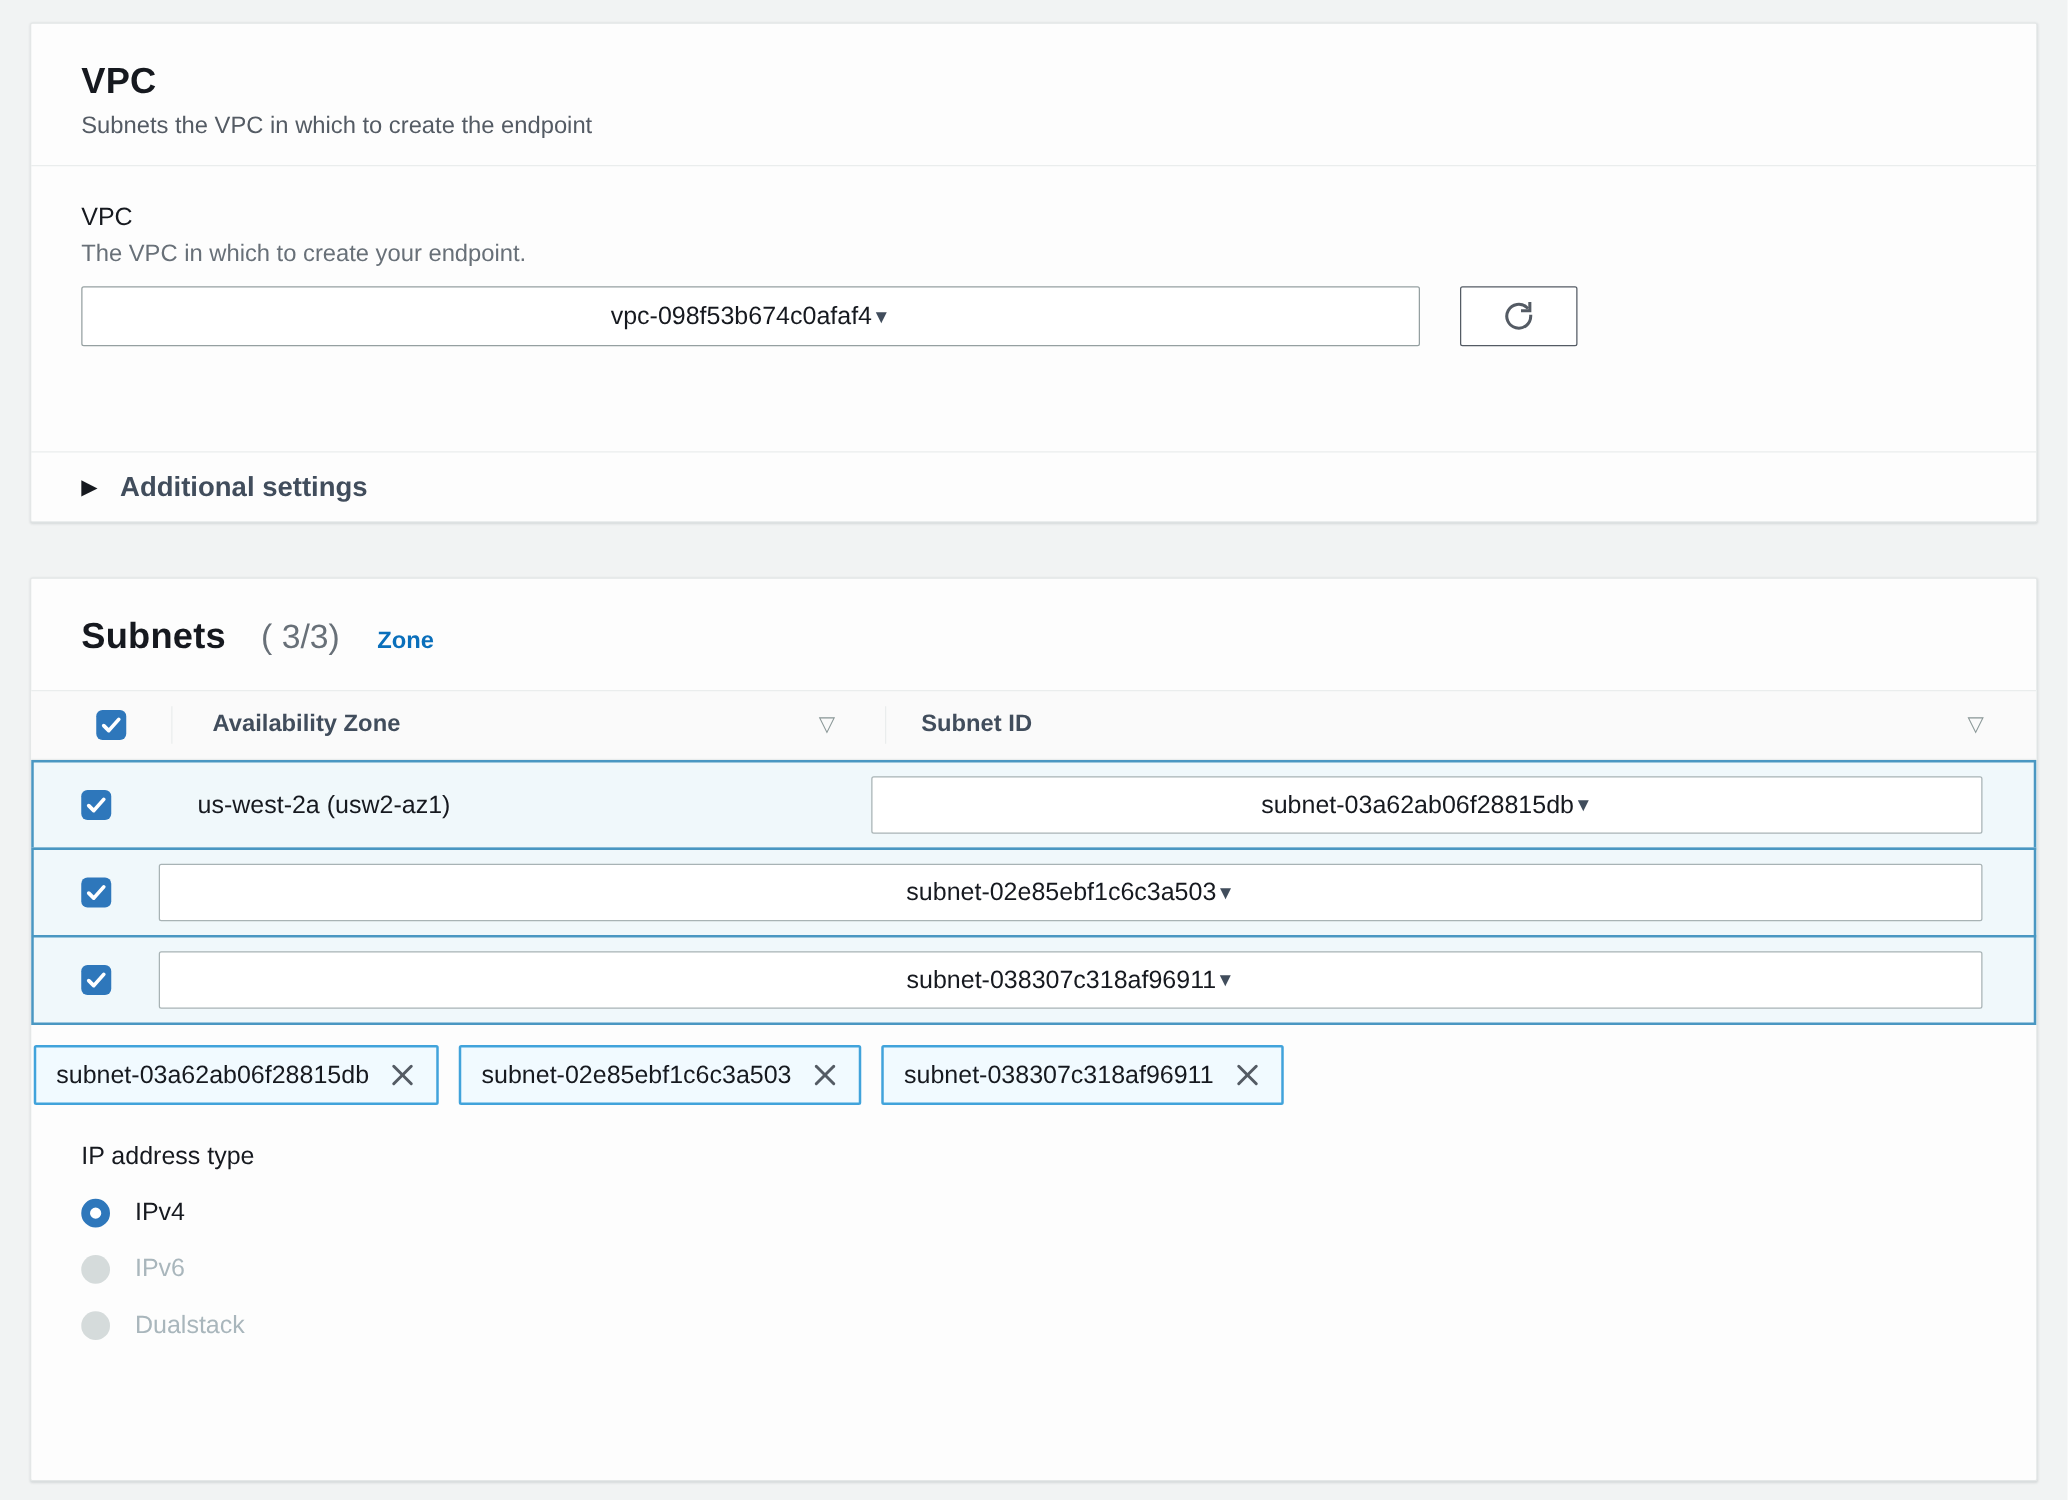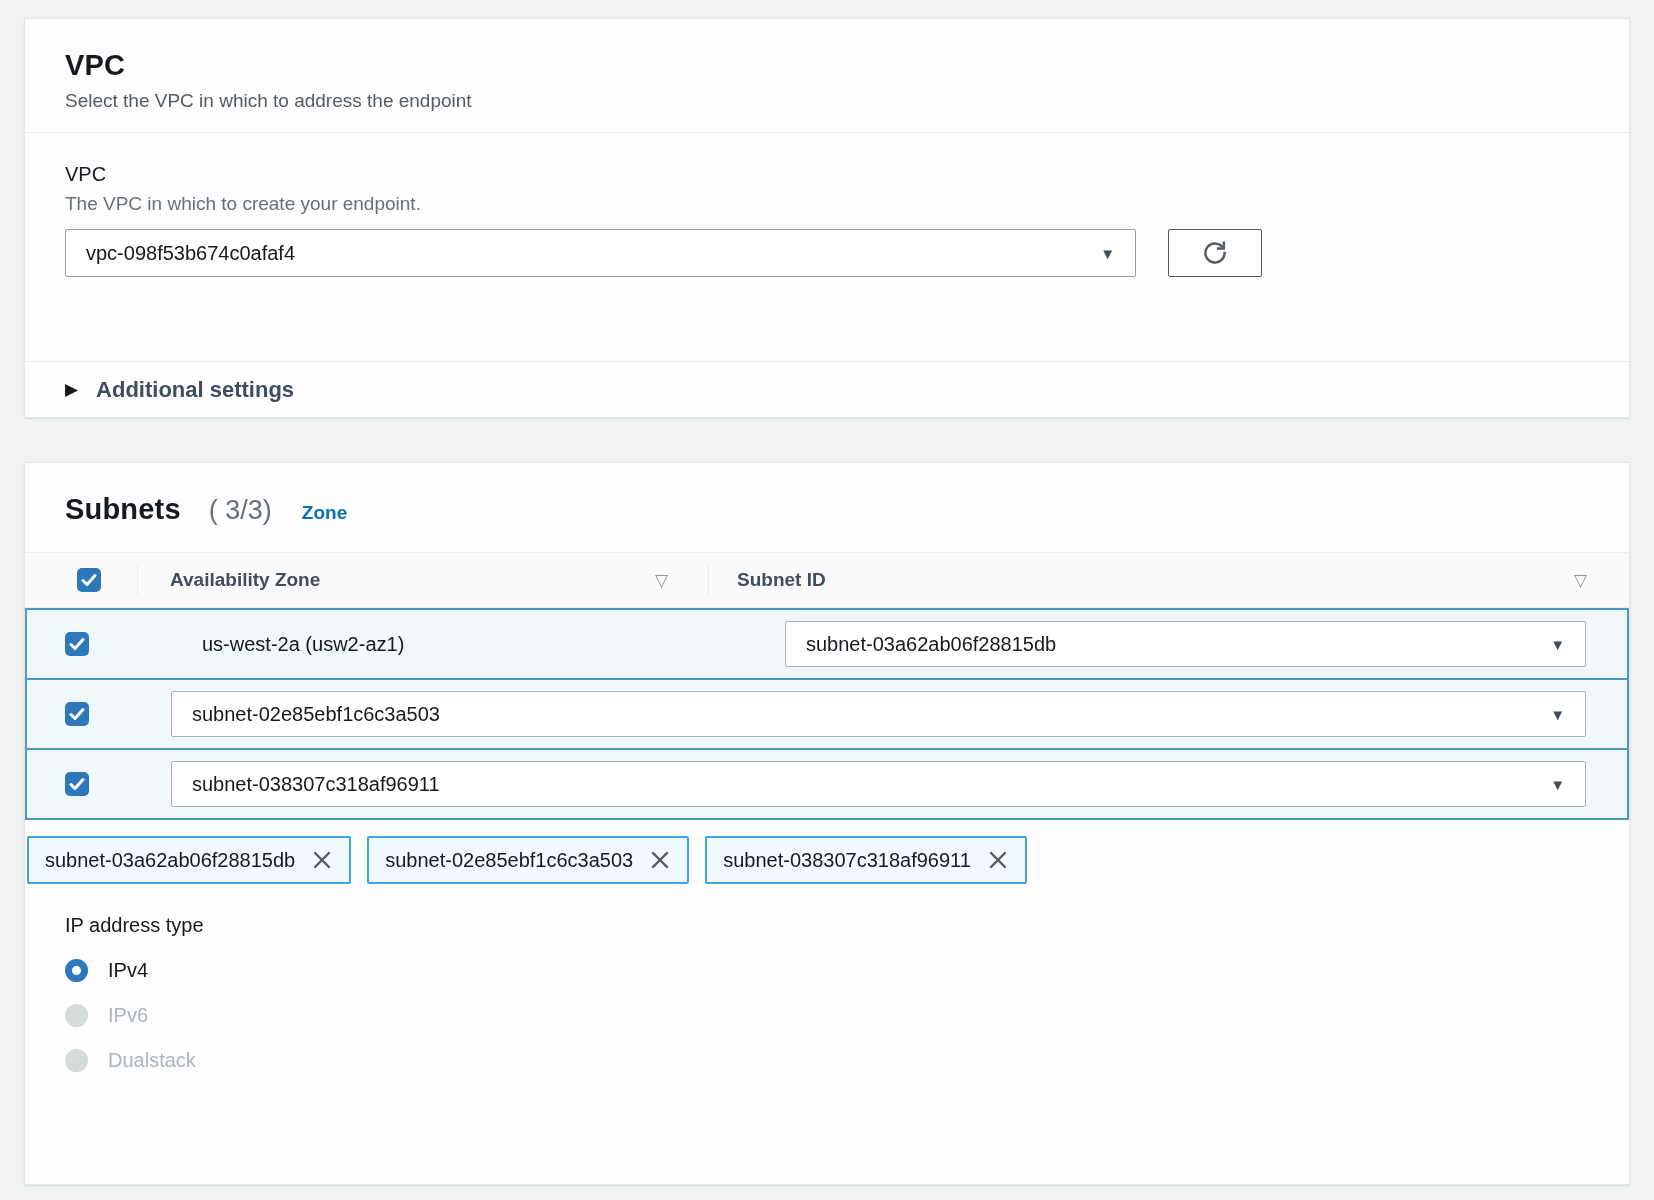--- a/index.html
+++ b/index.html
@@ -134,7 +134,7 @@
 <div class="card" id="vpc-card">
   <div class="card-header">
     <div class="card-title">VPC</div>
-    <div class="card-subtitle">Select the VPC in which to address the endpoint</div>
+    <div class="card-subtitle">Subnets the VPC in which to create the endpoint</div>
   </div>
   <hr class="divider">
   <div class="field-area">

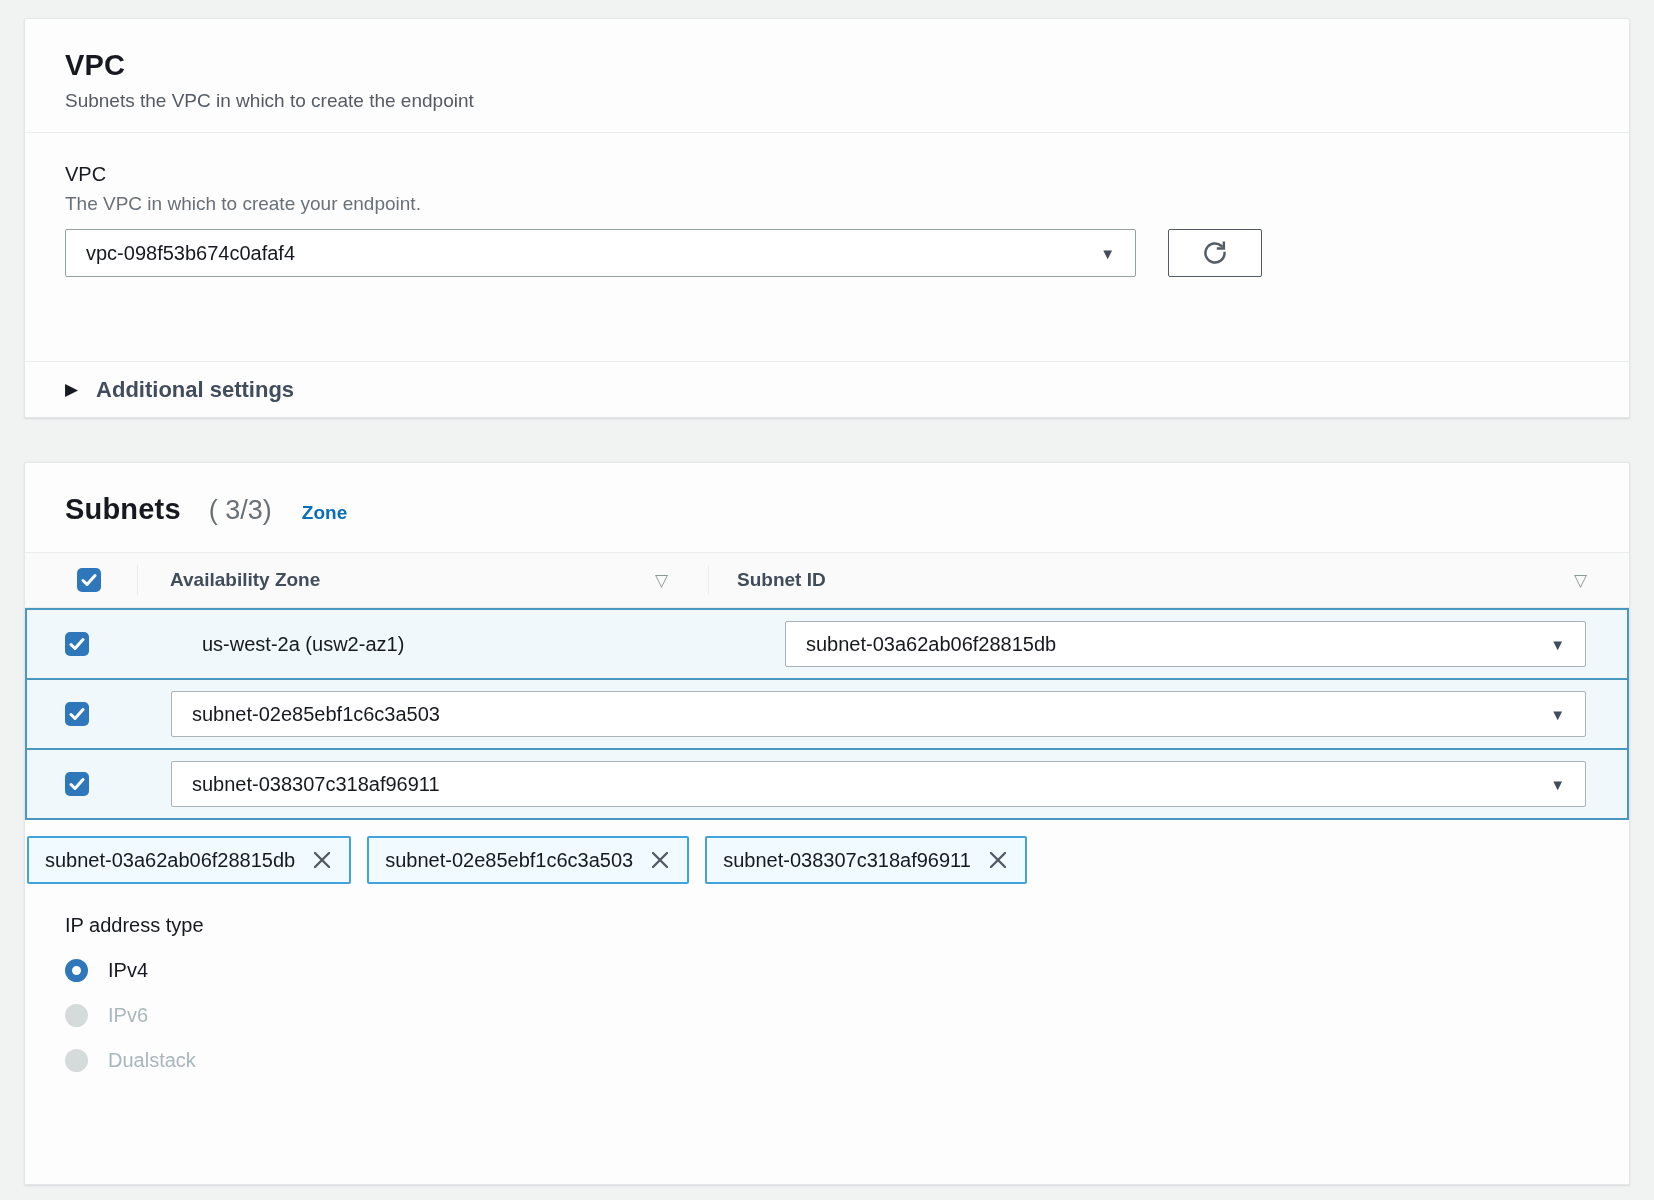--- a/index.html
+++ b/index.html
@@ -32,7 +32,7 @@
   .select-row { display: flex; align-items: center; margin-top: 14px; gap: 32px; }
 
   .select-box {
-    display: flex; align-items: center; justify-content: space-between;
+    display: flex; align-items: center; justify-content: center;
     background: #fff;
     border: 1px solid #95a0a1;
     border-radius: 2px;

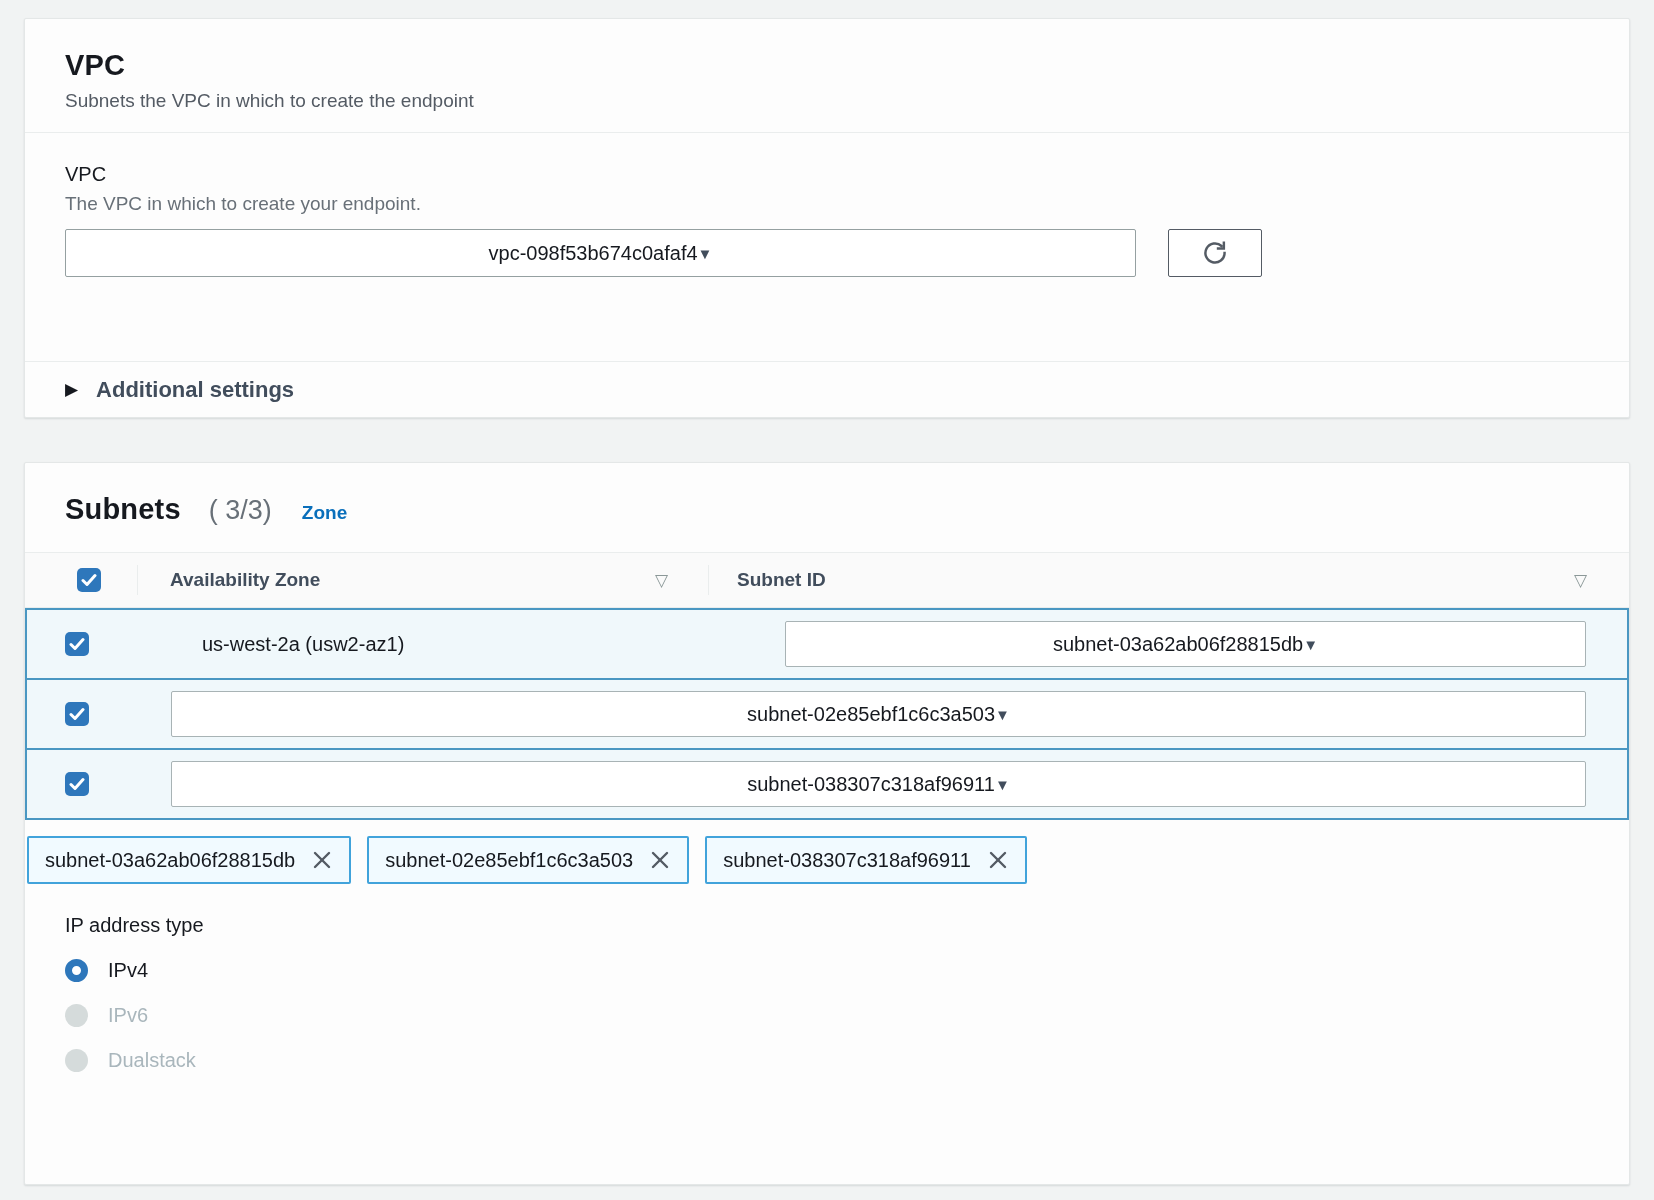--- a/index.html
+++ b/index.html
@@ -97,7 +97,7 @@
     height: 72px;
     background: #f0f8fb;
     border: 2px solid #4a97c2;
-    display: flex; align-items: center; gap: 44px;
+    display: flex; align-items: center;
   }
   .subnet-row + .subnet-row { margin-top: -2px; }
   .subnet-row .col-check { padding-left: 38px; }

